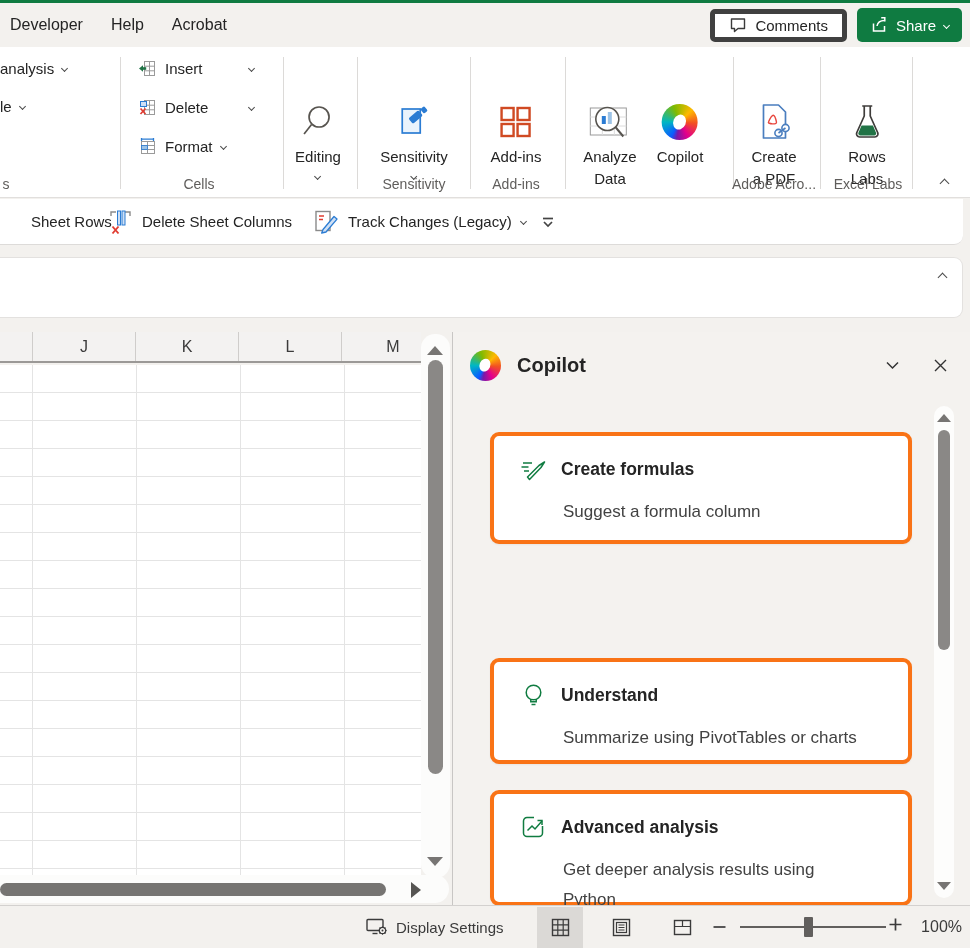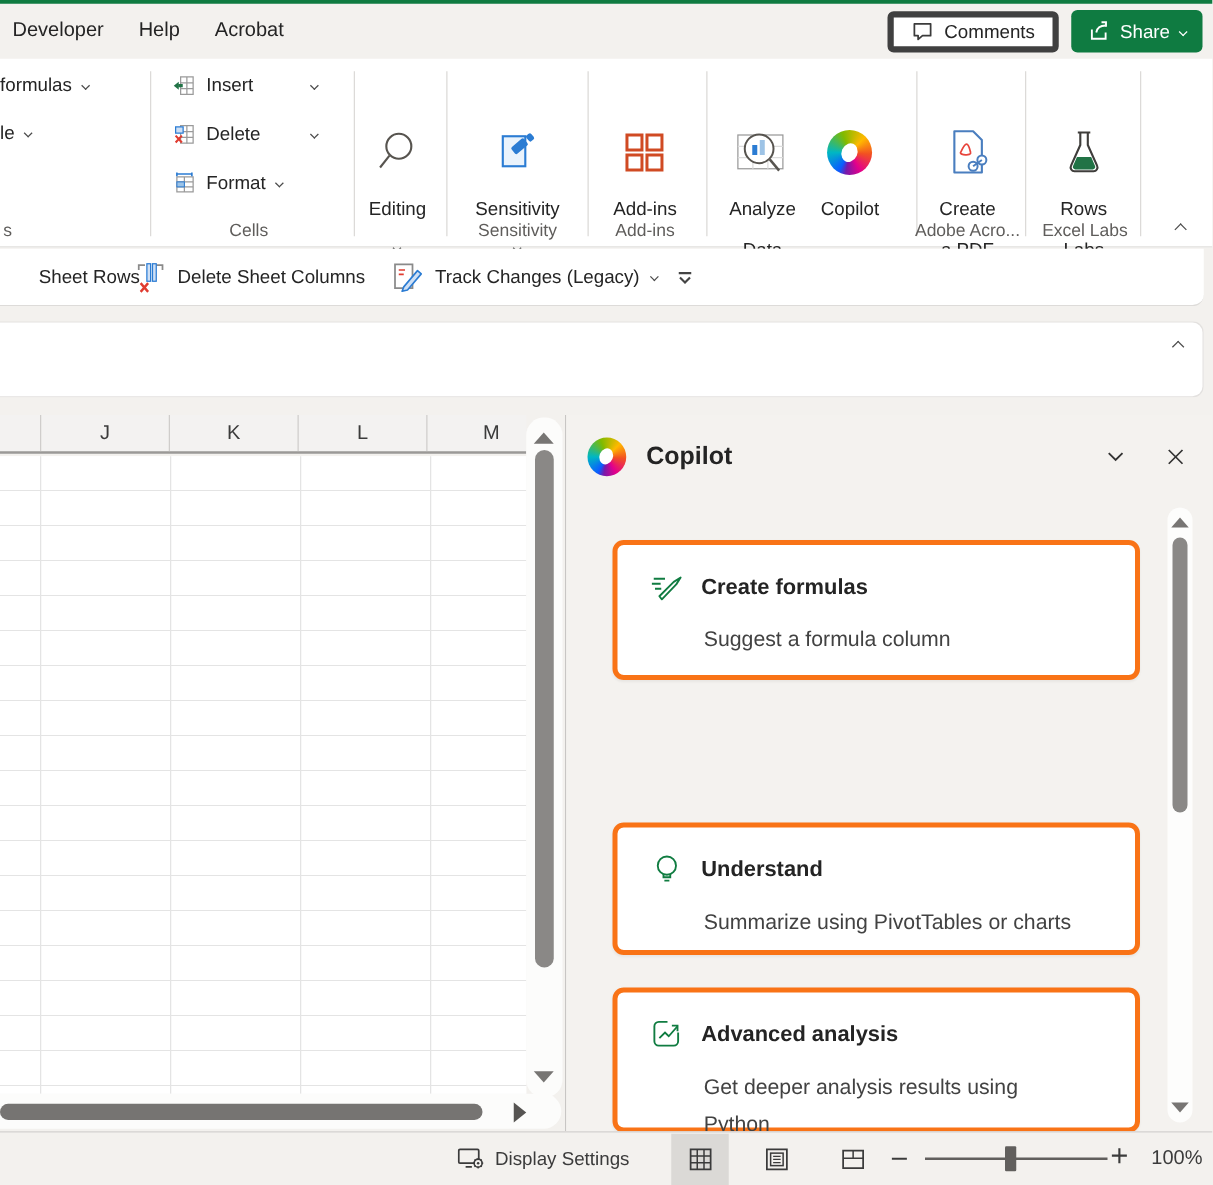--- a/index.html
+++ b/index.html
@@ -155,7 +155,7 @@
   <div class="ribbon">
 
     <div class="styles-item" style="top:13px;">
-      <span>formulas</span>
+      <span>analysis</span>
       <span class="chev sm"></span>
     </div>
     <div class="styles-item" style="top:51px;">

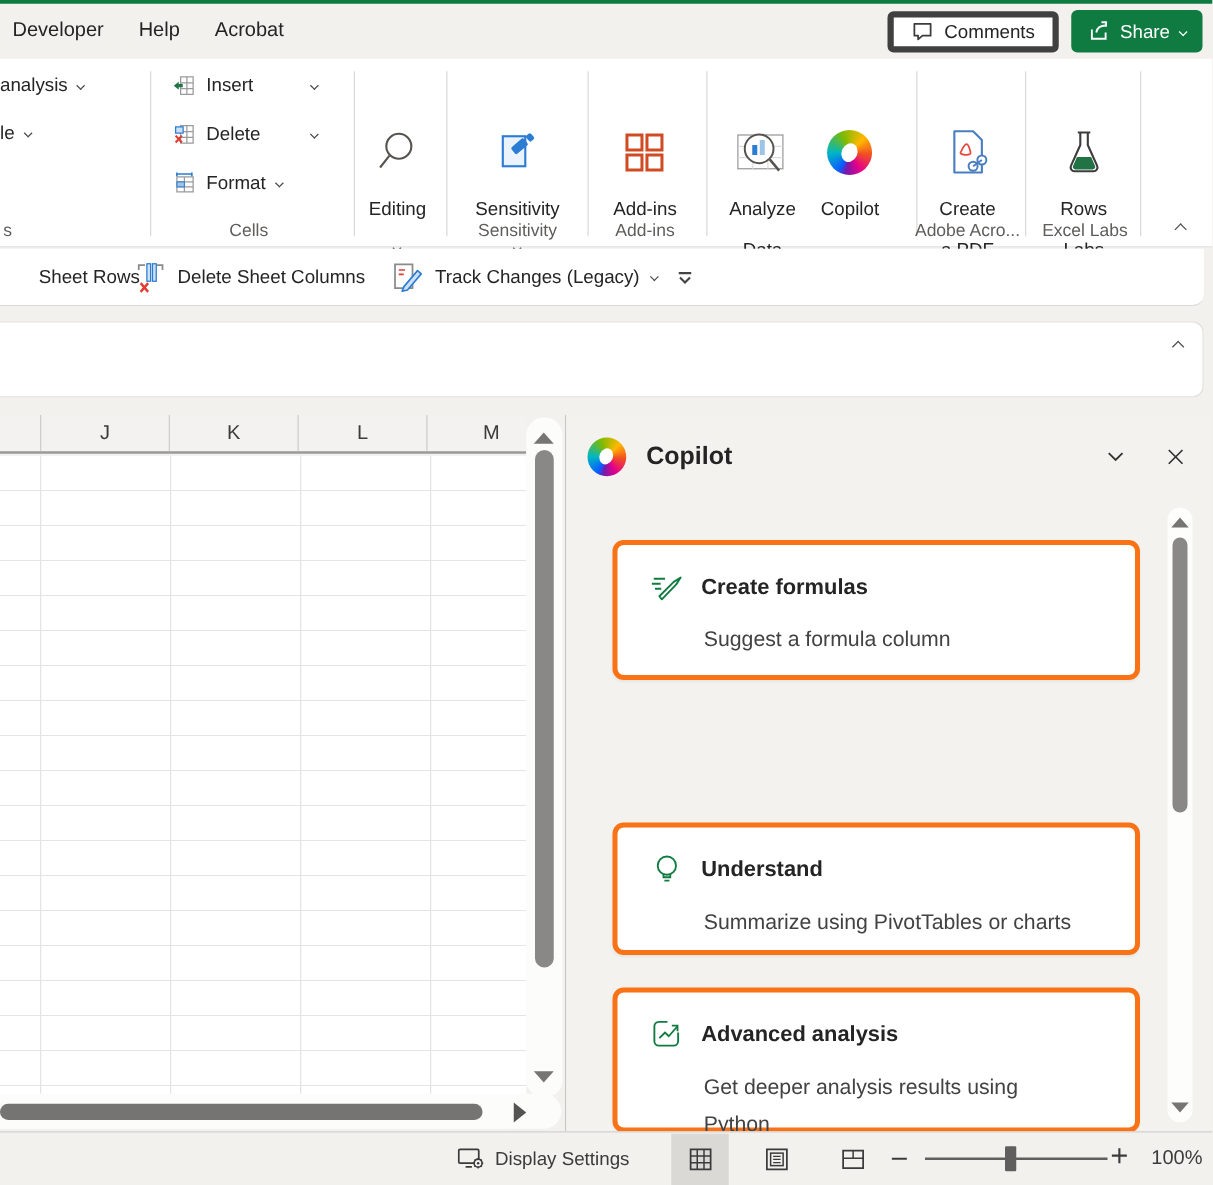--- a/index.html
+++ b/index.html
@@ -33,7 +33,7 @@
   .styles-item { position:absolute; left:0; display:flex; align-items:center; gap:8px; font-size:15px; }
   .cells-row { position:absolute; left:138px; width:116px; display:flex; align-items:center; gap:8px; font-size:15px; }
   .bigbtn { position:absolute; top:55px; display:flex; flex-direction:column; align-items:center;
-    transform:translateX(-50%); font-size:15px; line-height:22px;gap:11px; }
+    transform:translateX(-50%); font-size:15px; line-height:22px; }
   .bigbtn .ic { height:40px; display:flex; align-items:center; justify-content:center; margin-bottom:4px; }
   .ribbon-collapse { position:absolute; right:22px; bottom:10px; }
 

